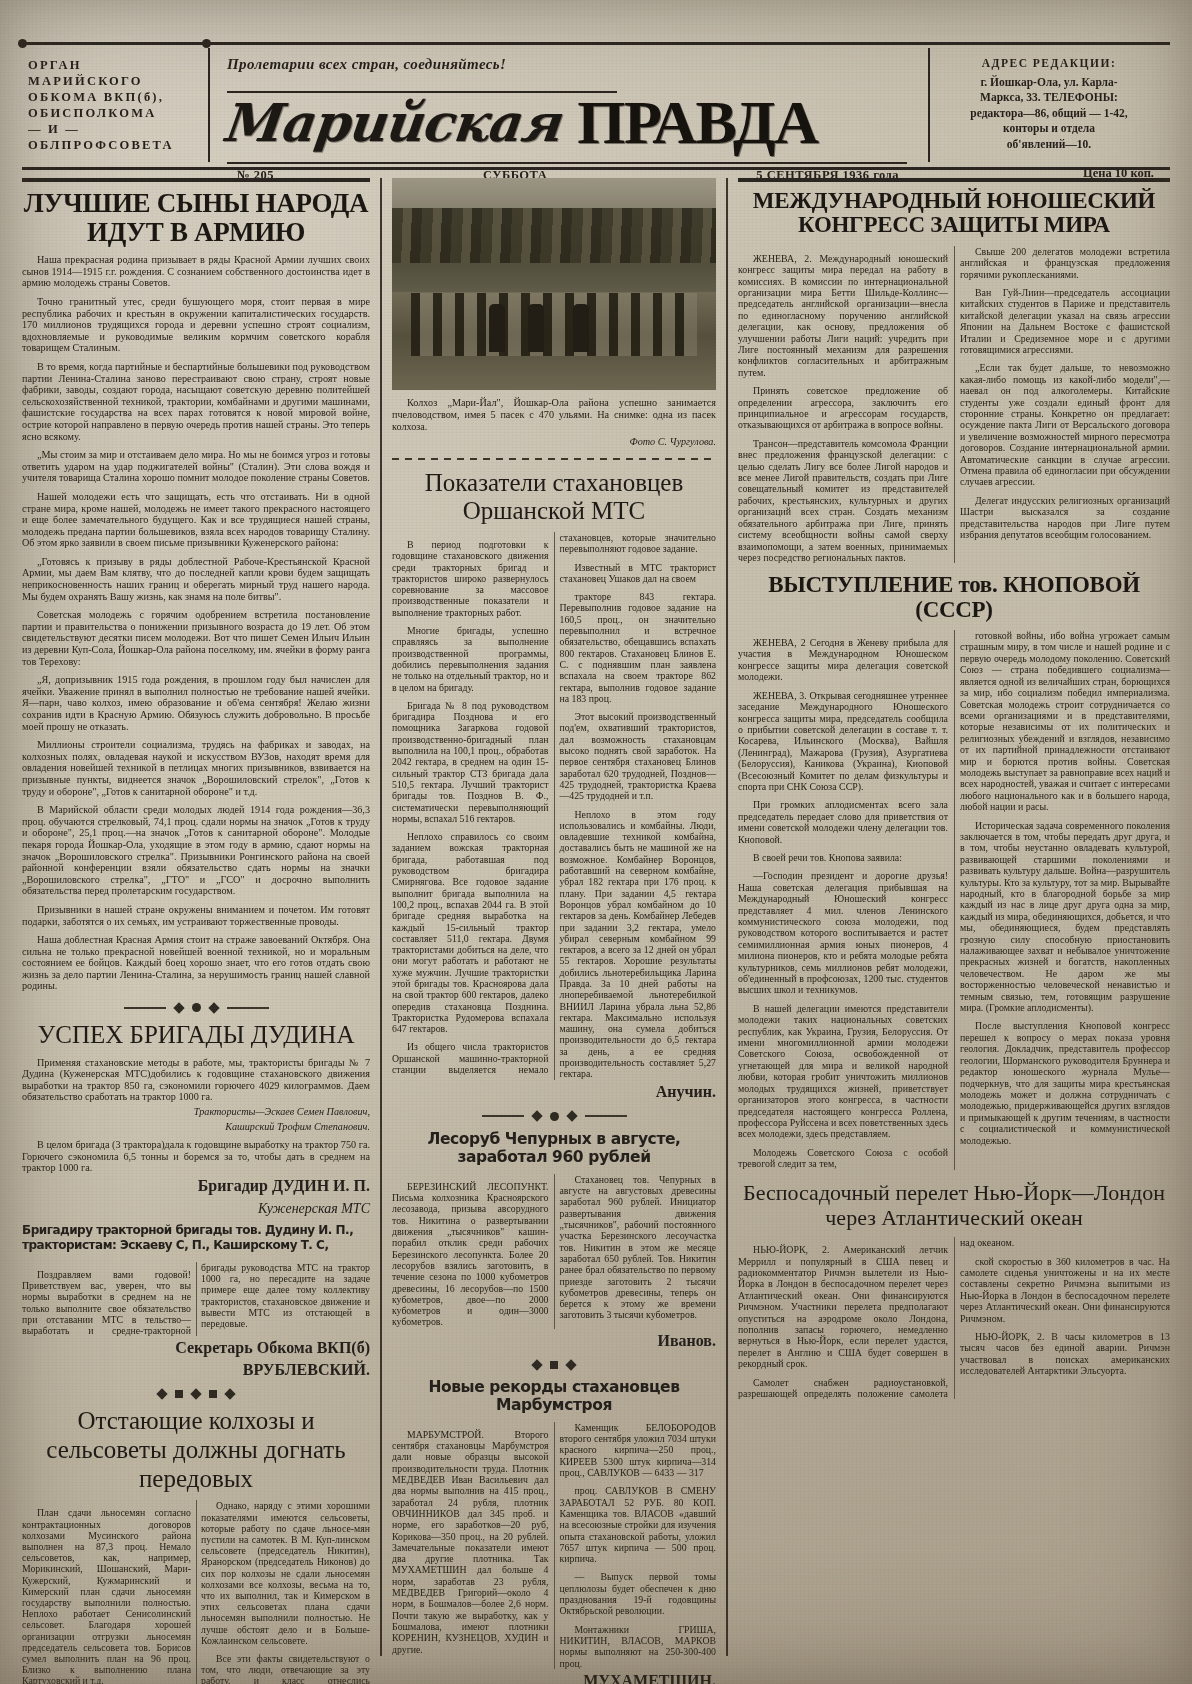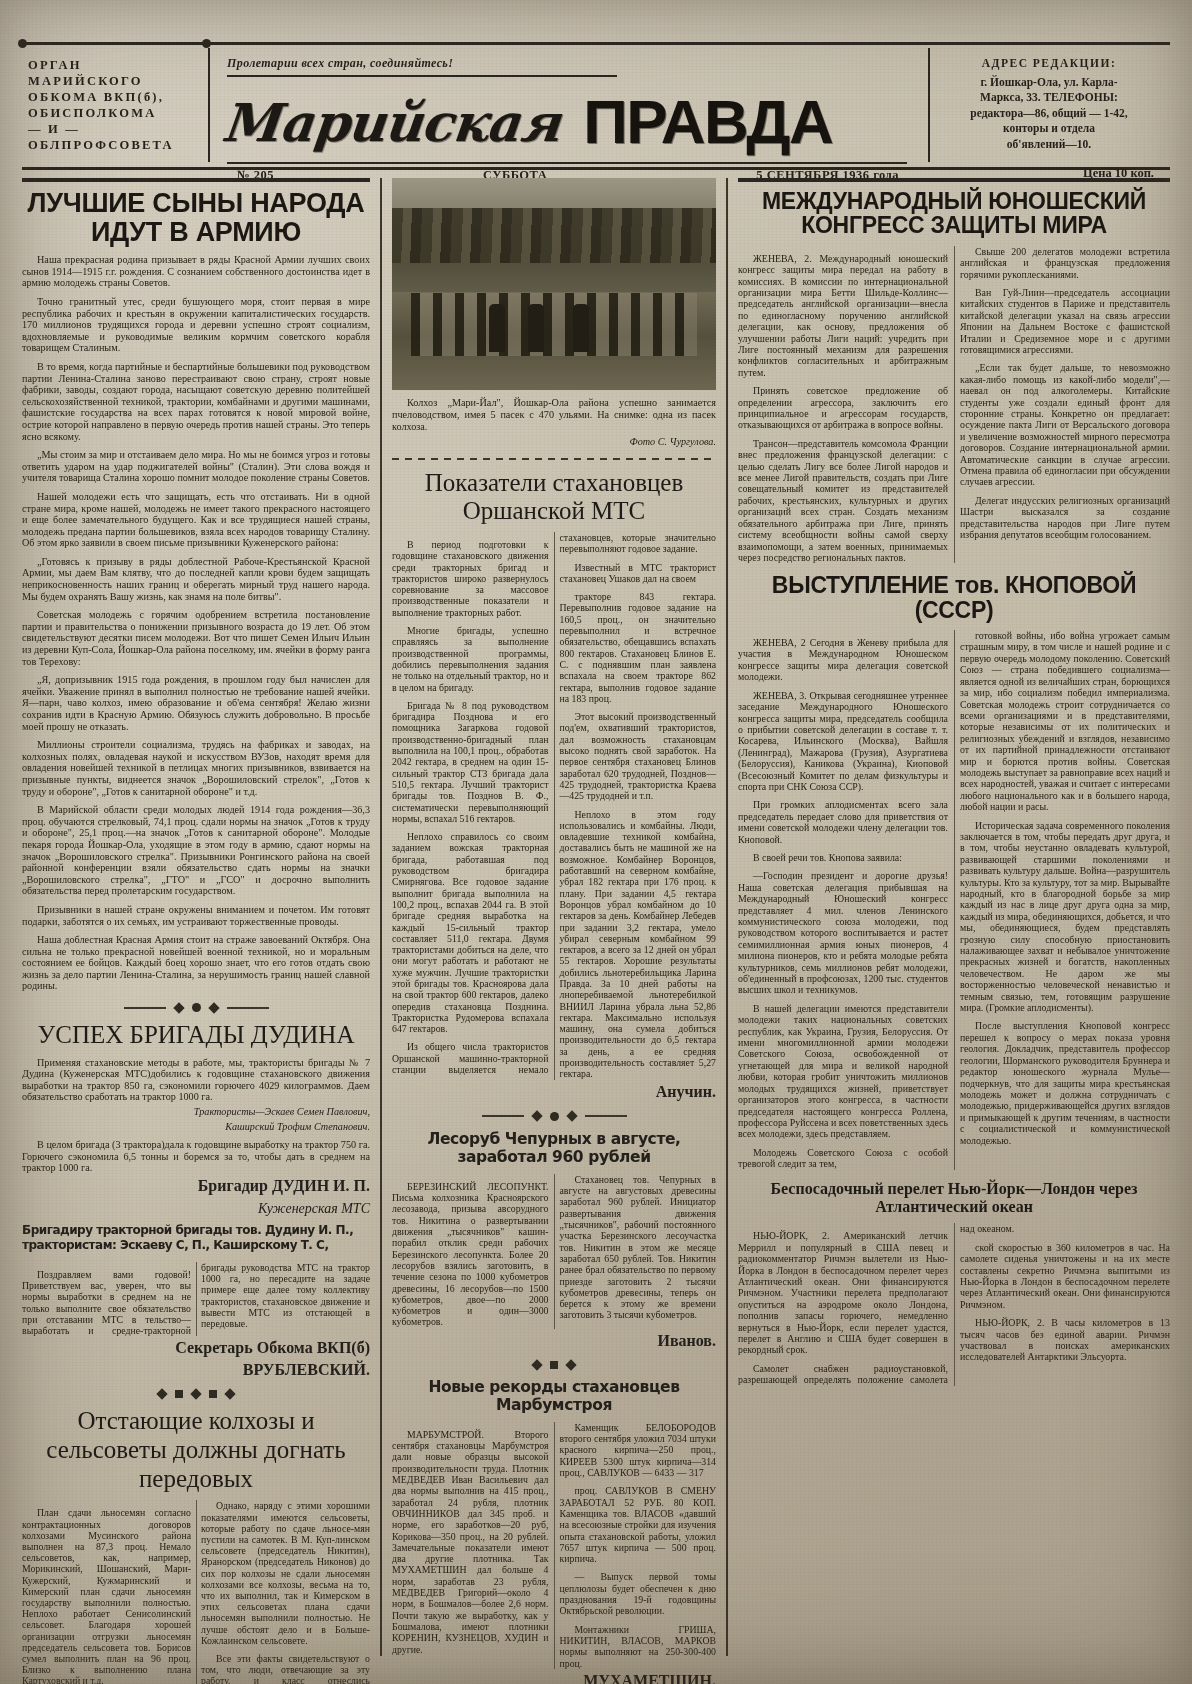--- a/index.html
+++ b/index.html
@@ -35,8 +35,8 @@
     font-family:"Liberation Serif",serif;font-weight:700;font-size:12.5px;
     letter-spacing:2.2px;line-height:16px;color:#241f1a;}
   .slogan{position:absolute;left:205px;top:14px;width:390px;
-    font-style:italic;font-weight:700;font-size:12px;letter-spacing:.4px;
-    border-bottom:2px solid #2a2520;padding-bottom:4px;color:#241f1a;}
+    font-style:italic;font-weight:700;font-size:15px;letter-spacing:.4px;
+    border-bottom:2px solid #2a2520;padding-bottom:18px;color:#241f1a;}
   .title-wrap{position:absolute;left:205px;top:44px;width:680px;height:72px;display:flex;align-items:center;}
   .t-script{font-family:"DejaVu Serif",serif;font-style:italic;font-weight:700;
     font-size:52px;letter-spacing:-1px;color:#1d1915;transform:skewX(-9deg);

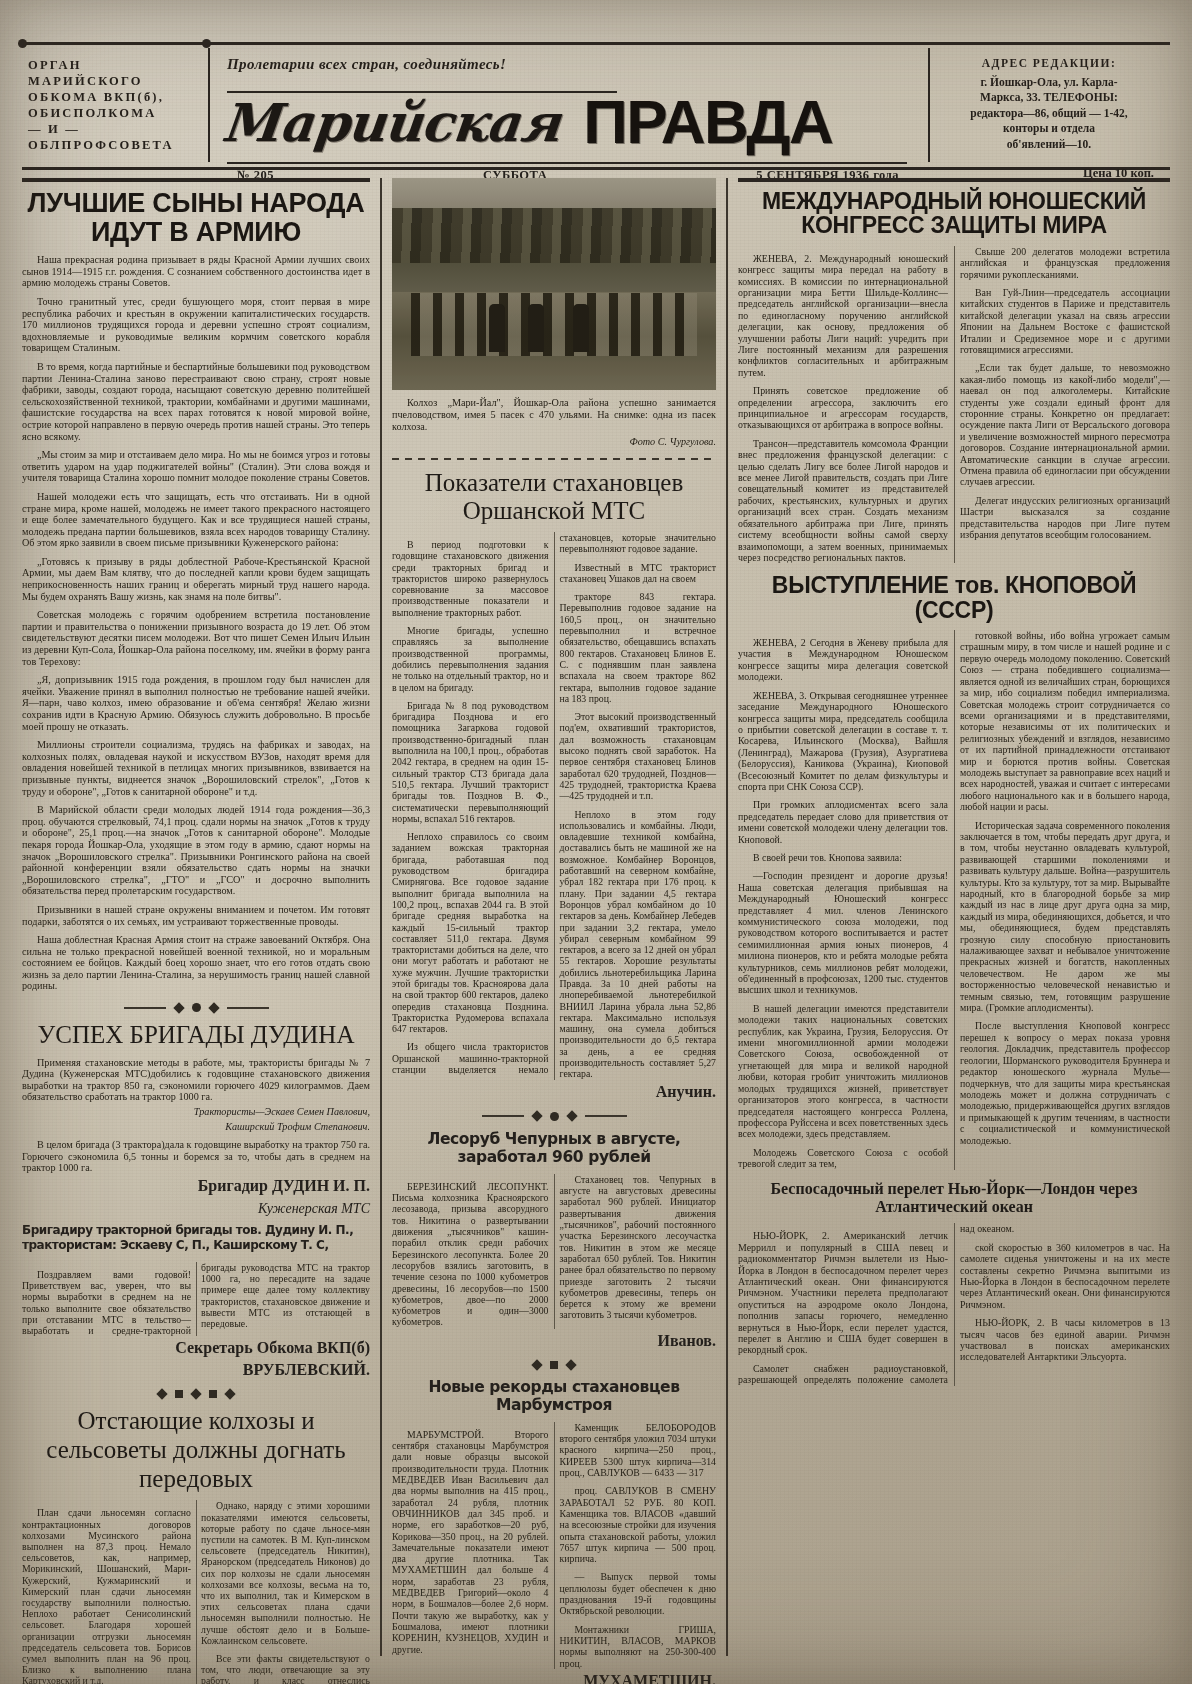--- a/index.html
+++ b/index.html
@@ -41,8 +41,8 @@
   .t-script{font-family:"DejaVu Serif",serif;font-style:italic;font-weight:700;
     font-size:52px;letter-spacing:-1px;color:#1d1915;transform:skewX(-9deg);
     text-shadow:1px 1px 0 rgba(40,32,24,.45);}
-  .t-block{font-family:Liberation Sans, sans-serif;font-weight:700;font-size:62px;
-    letter-spacing:-1.5px;color:#17130f;margin-left:20px;line-height:62px;
+  .t-block{font-family:Liberation Serif, serif;font-weight:700;font-size:62px;
+    letter-spacing:-1.5px;color:#17130f;margin-left:14px;line-height:62px;
     text-shadow:1px 1px 0 rgba(30,24,18,.5);}
   .addr{position:absolute;right:6px;top:6px;width:236px;height:114px;
     border-left:2px solid #2a2520;padding:8px 6px 0 10px;box-sizing:border-box;

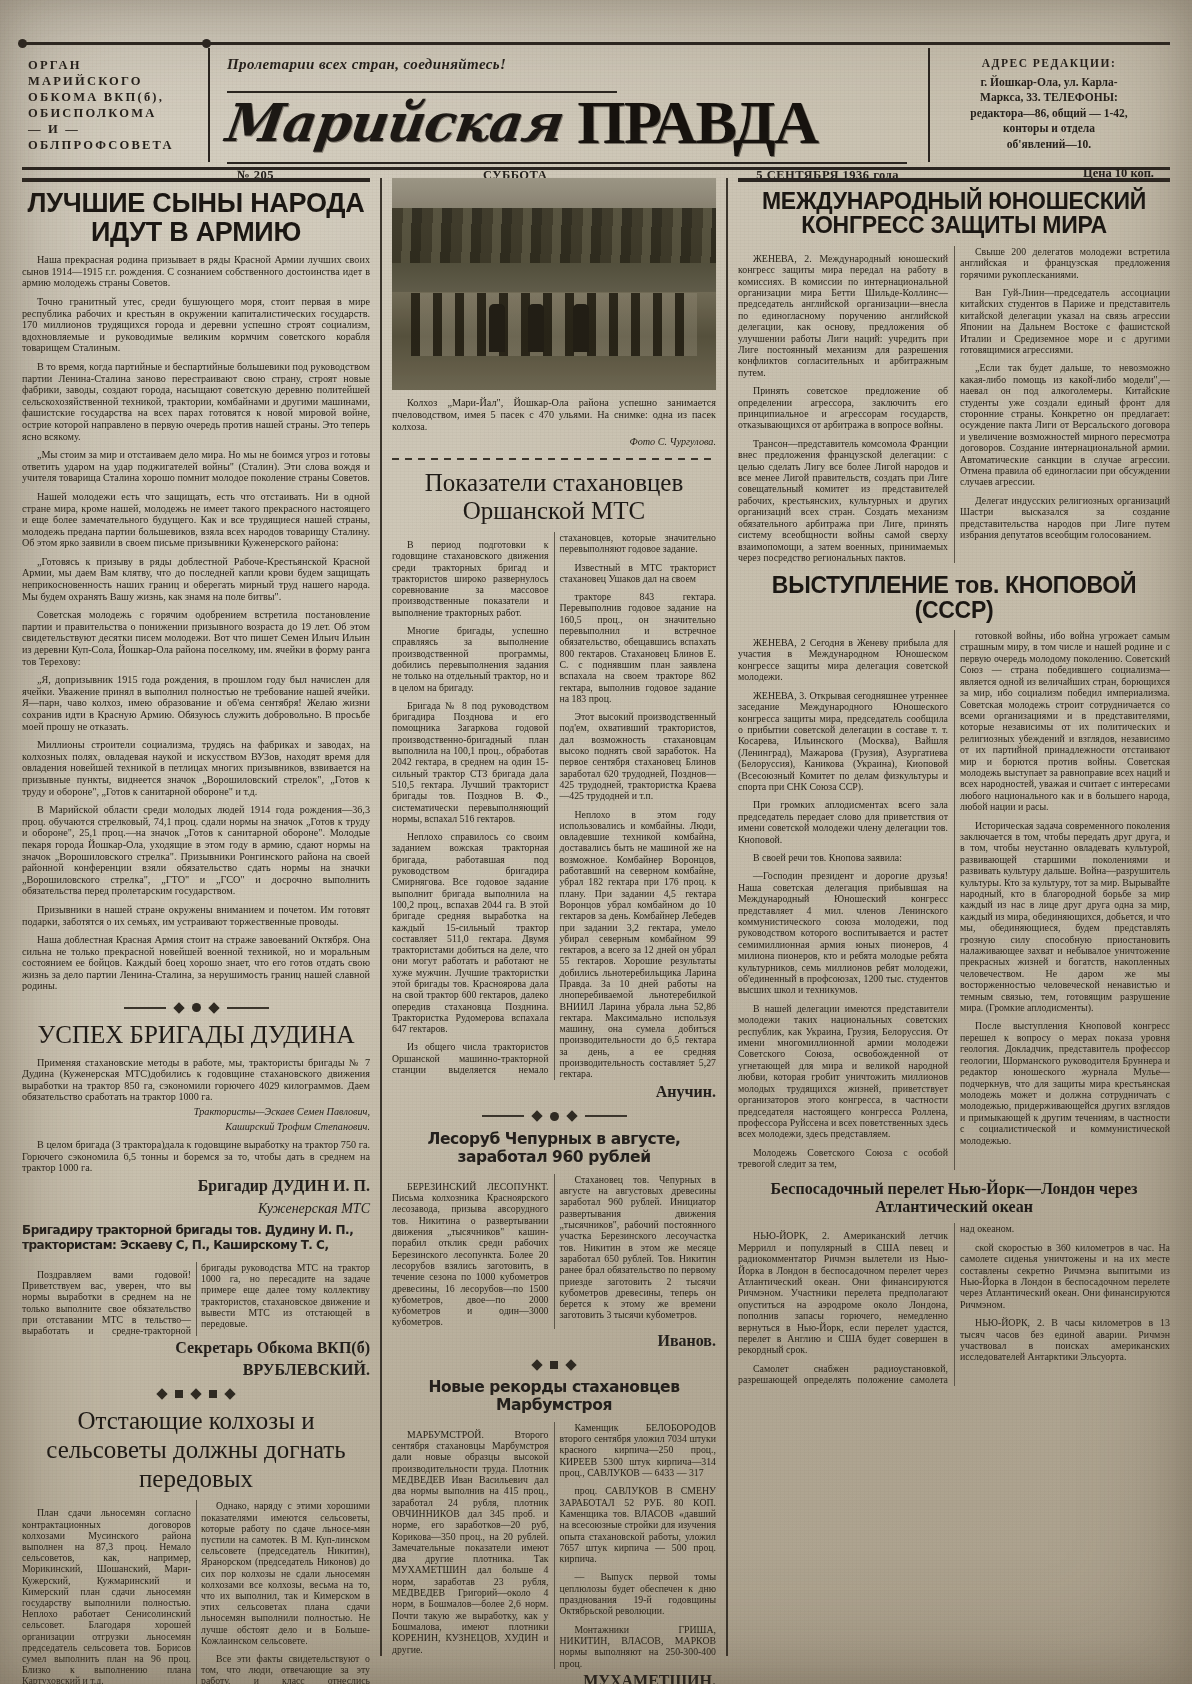--- a/index.html
+++ b/index.html
@@ -61,7 +61,7 @@
   .col-r{width:442px;padding-left:10px;}
   .topbar{height:4px;background:#2a2520;margin-bottom:7px;}
 
-  h1.hl{font-family:Liberation Sans, sans-serif;font-weight:700;text-align:center;
+  h1.hl{font-family:Liberation Serif, serif;font-weight:700;text-align:center;
     margin:0 0 8px;line-height:1.06;color:#1b1713;letter-spacing:-.3px;}
   .hl-xl{font-size:27px;}
   .hl-cond{font-size:23px;letter-spacing:-.6px;}

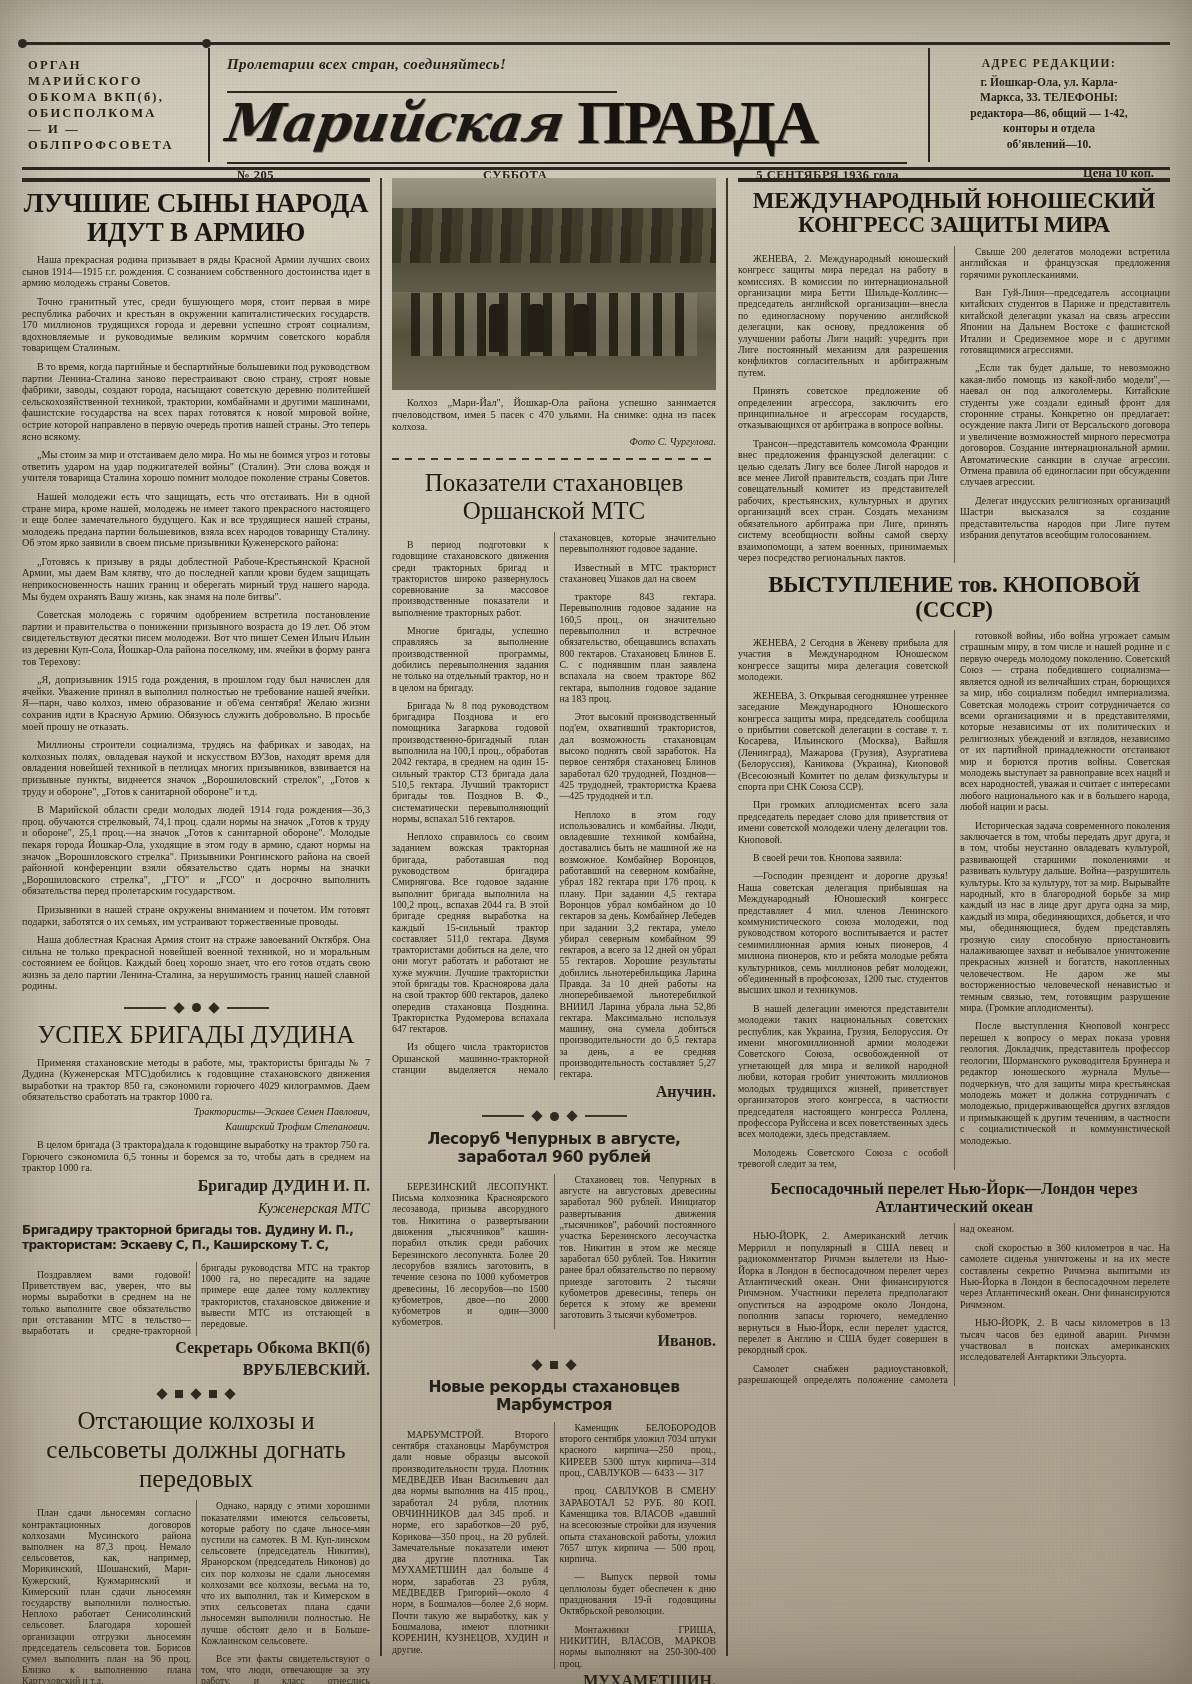--- a/index.html
+++ b/index.html
@@ -304,7 +304,7 @@
         <p>После выступления Кноповой конгресс перешел к вопросу о мерах показа уровня геология. Докладчик, представитель профессор геологии, Шорманского руководителя Бруннера и редактор юношеского журнала Мулье—подчеркнув, что для защиты мира крестьянская молодежь может и должна сотрудничать с молодежью, придерживающейся других взглядов и примыкающей к другим течениям, в частности с социалистической и коммунистической молодежью.</p>
       </div>
 
-      <h2 class="sub2" style="font-weight:700;font-size:16px;margin-top:10px">Беспосадочный перелет Нью-Йорк—Лондон через Атлантический океан</h2>
+      <h2 class="sub2" style="font-weight:400;font-size:22px;margin-top:10px">Беспосадочный перелет Нью-Йорк—Лондон через Атлантический океан</h2>
       <div class="rcol2">
         <p>НЬЮ-ЙОРК, 2. Американский летчик Меррилл и популярный в США певец и радиокомментатор Ричмэн вылетели из Нью-Йорка в Лондон в беспосадочном перелет через Атлантический океан. Они финансируются Ричмэном. Участники перелета предполагают опуститься на аэродроме около Лондона, пополнив запасы горючего, немедленно вернуться в Нью-Йорк, если перелет удастся, перелет в Англию и США будет совершен в рекордный срок.</p>
         <p>Самолет снабжен радиоустановкой, разрешающей определять положение самолета над океаном.</p>

